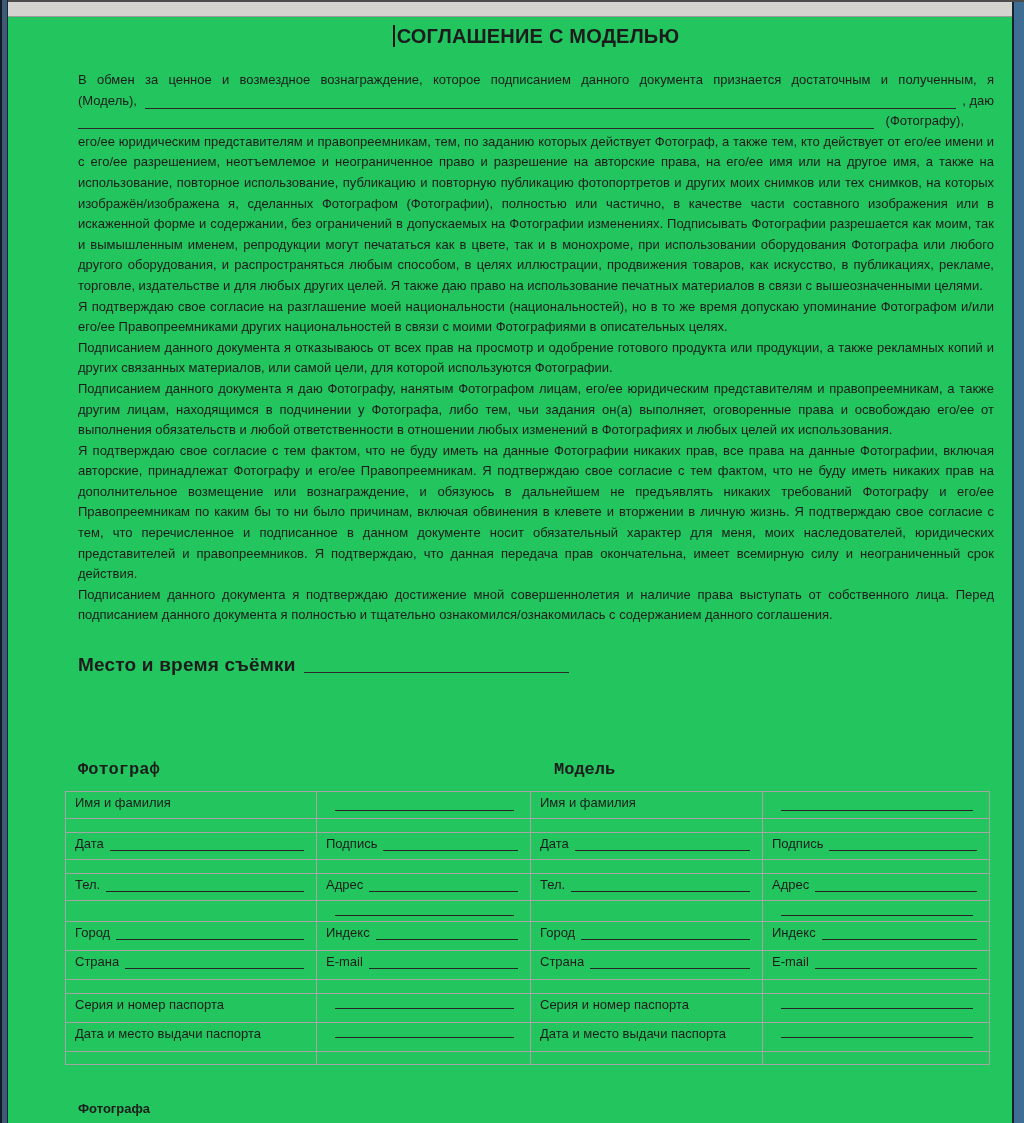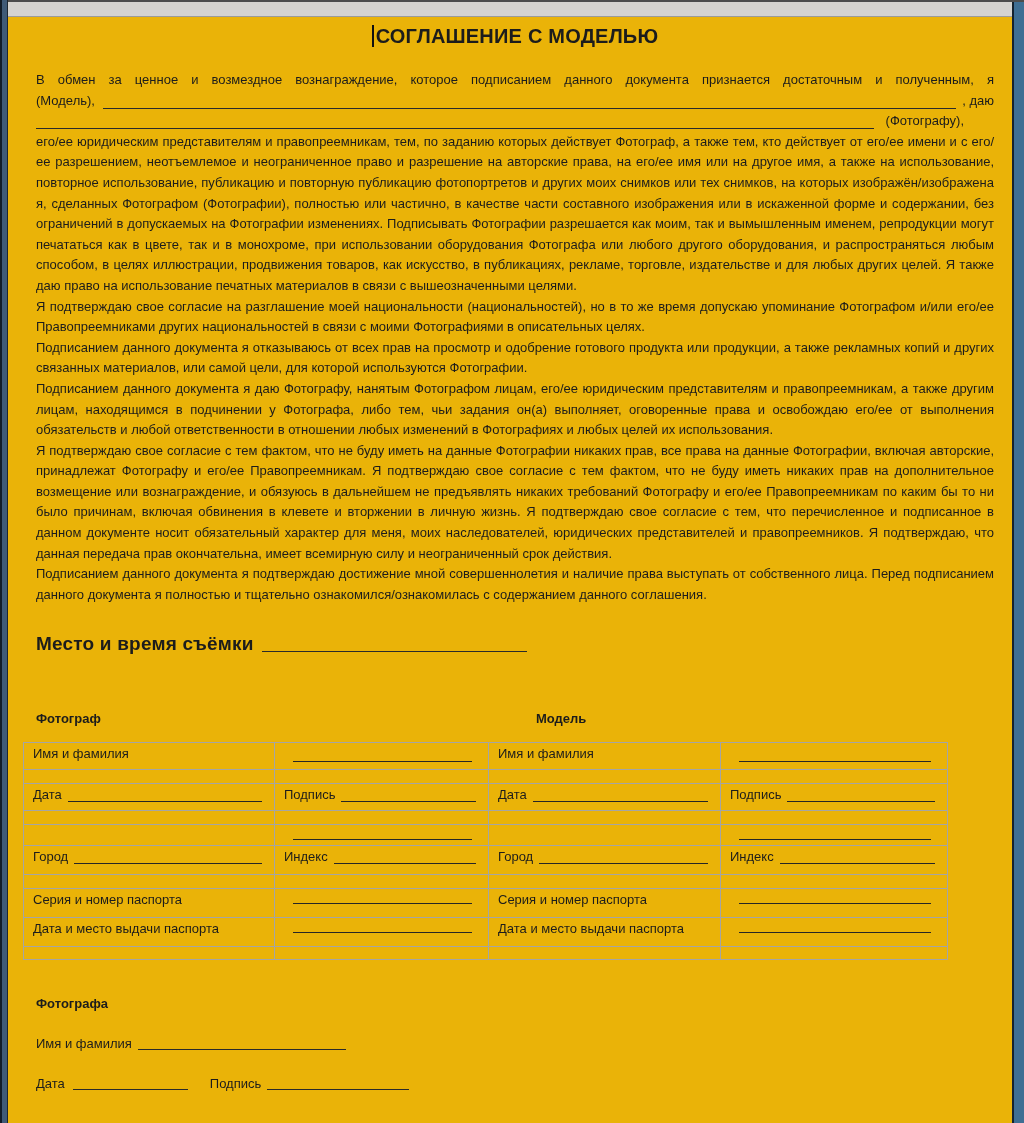--- a/index.html
+++ b/index.html
@@ -16,8 +16,8 @@
 
   .page{
     position:absolute;left:7px;right:10px;top:15px;bottom:0;
-    background:#eab308;
-    padding:0 20px 0 29px;
+    background:#22c55e;
+    padding:0 20px 0 71px;
     box-sizing:border-box;
   }
 

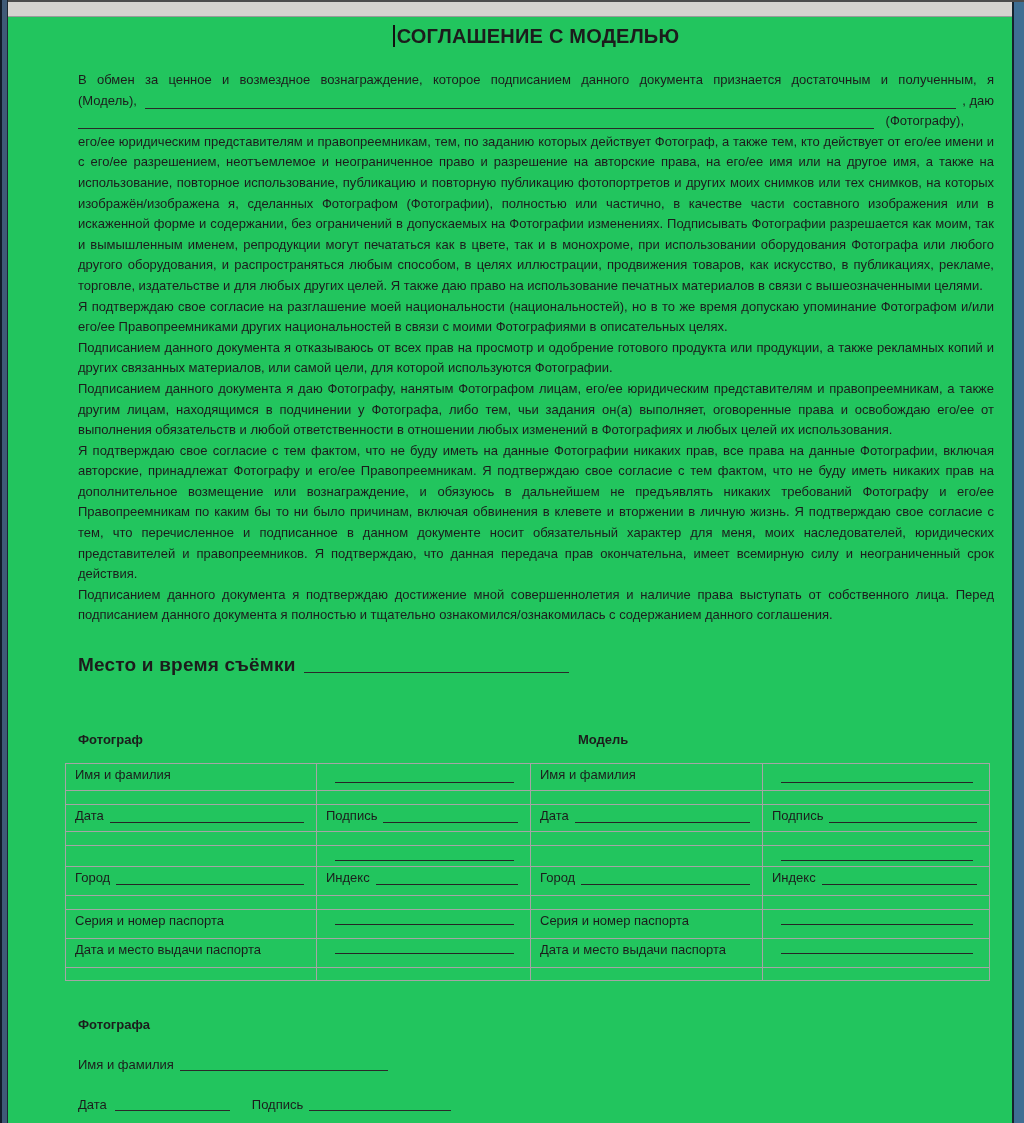--- a/index.html
+++ b/index.html
@@ -40,7 +40,7 @@
   .inline-blank{display:inline-block;border-bottom:1px solid #2a2a2a;height:13px;vertical-align:-2px;}
   .blank-shoot{width:265px;margin-left:8px;}
 
-  .tbl-headers{position:relative;margin-top:56px;height:18px;font-size:13px;font-weight:bold;}
+  .tbl-headers{position:relative;margin-top:84px;height:18px;font-size:17px;font-weight:bold;font-family:Liberation Mono, monospace;}
   .hdr-right{position:absolute;left:500px;top:0;}
 
   table.grid{border-collapse:collapse;table-layout:fixed;width:924px;margin-left:-13px;margin-top:13px;border:1px solid #8b8b8b;font-size:13px;}

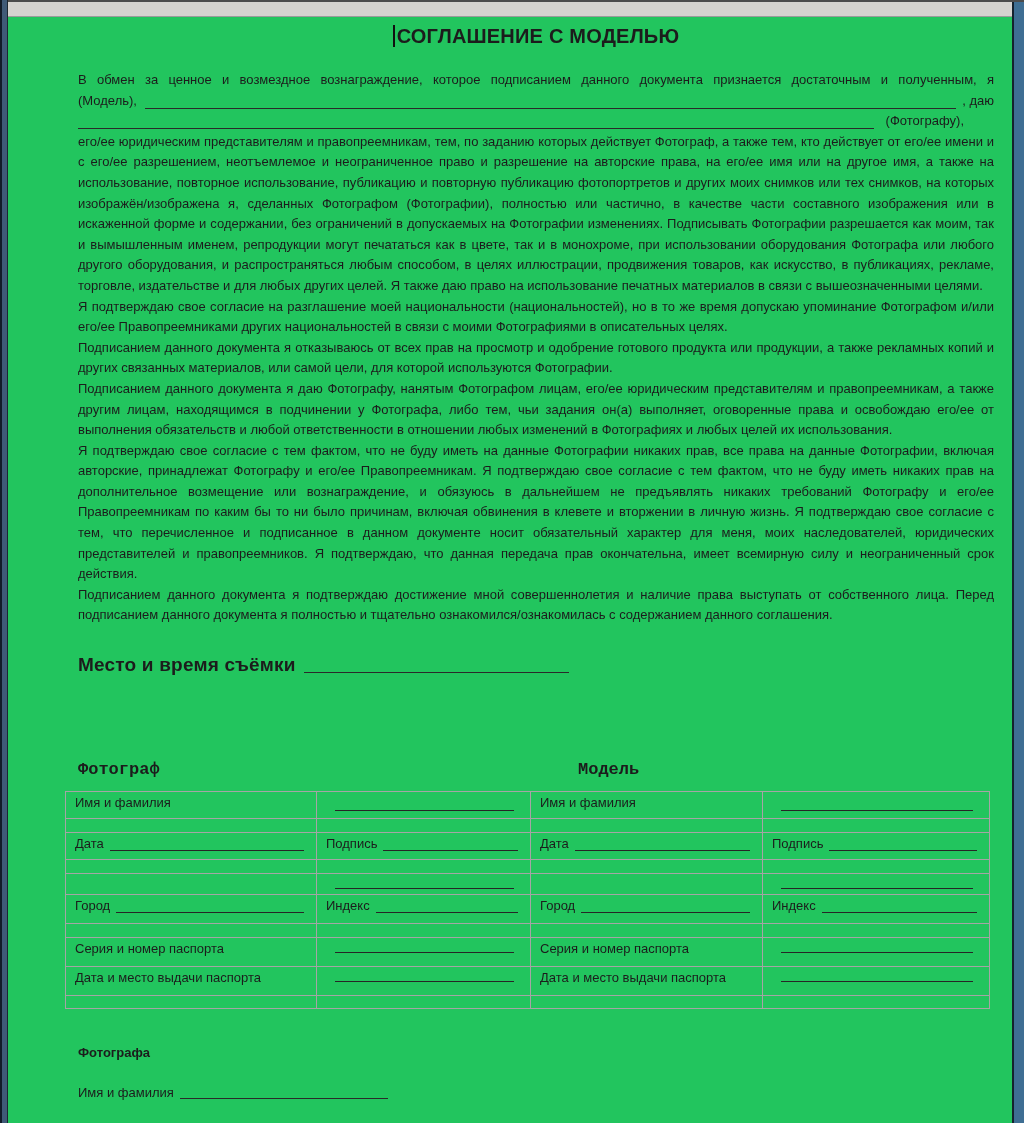--- a/index.html
+++ b/index.html
@@ -41,7 +41,7 @@
   .blank-shoot{width:265px;margin-left:8px;}
 
   .tbl-headers{position:relative;margin-top:84px;height:18px;font-size:17px;font-weight:bold;font-family:Liberation Mono, monospace;}
-  .hdr-right{position:absolute;left:500px;top:0;}
+  .hdr-right{position:absolute;left:476px;top:0;}
 
   table.grid{border-collapse:collapse;table-layout:fixed;width:924px;margin-left:-13px;margin-top:13px;border:1px solid #8b8b8b;font-size:13px;}
   table.grid td{border:1px solid #a5a5a5;padding:0;vertical-align:top;}

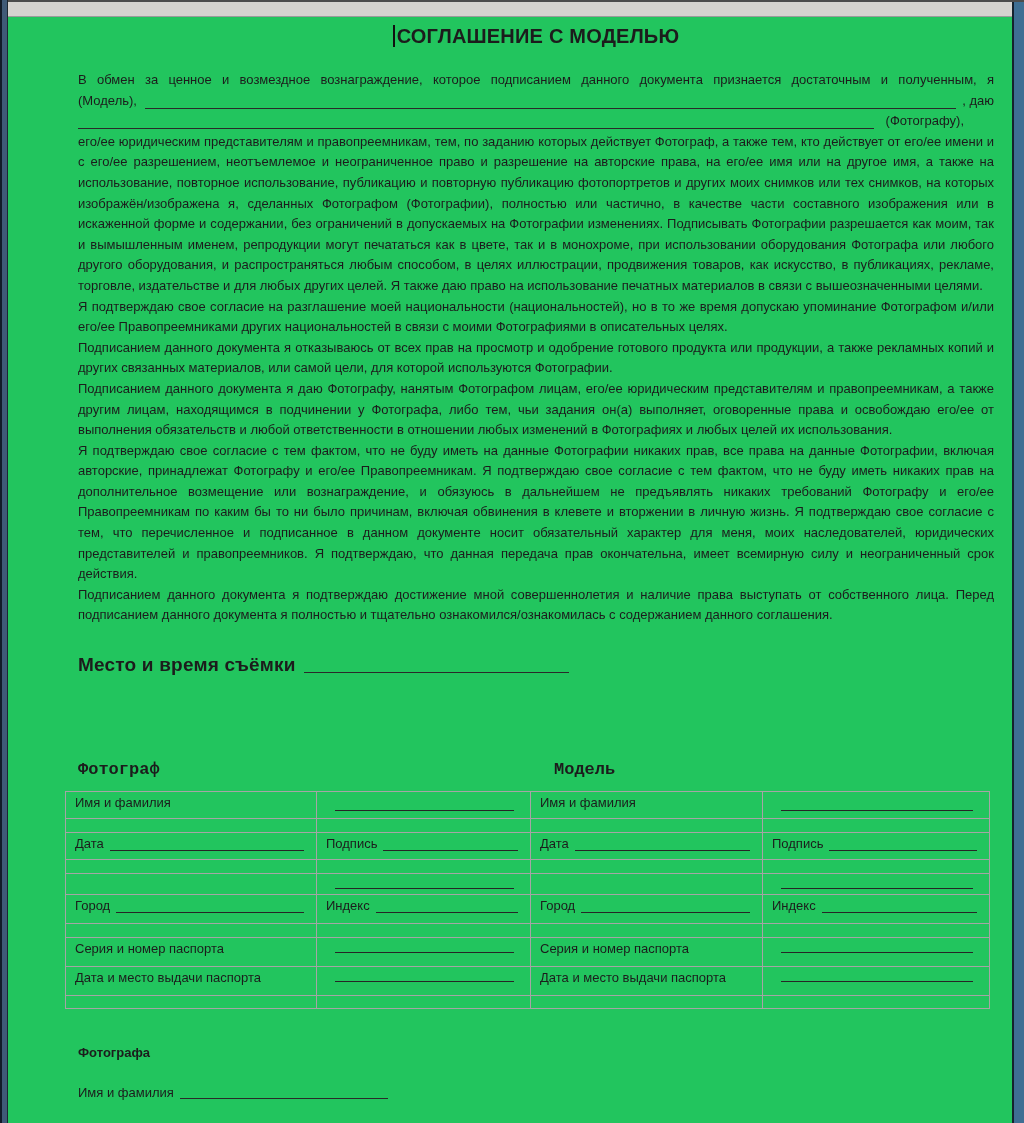--- a/index.html
+++ b/index.html
@@ -172,6 +172,32 @@
           <td></td>
         </tr>
 
+    <tr class="h-lg">
+      <td>
+            <div class="cw">
+              <span class="lbl">Тел.</span>
+              <span class="afill"></span>
+            </div>
+          </td>
+      <td>
+            <div class="cw">
+              <span class="lbl">Адрес</span>
+              <span class="afill"></span>
+            </div>
+          </td>
+      <td>
+            <div class="cw">
+              <span class="lbl">Тел.</span>
+              <span class="afill"></span>
+            </div>
+          </td>
+      <td>
+            <div class="cw">
+              <span class="lbl">Адрес</span>
+              <span class="afill"></span>
+            </div>
+          </td>
+    </tr>
     <tr class="h-cont">
       <td></td>
       <td>

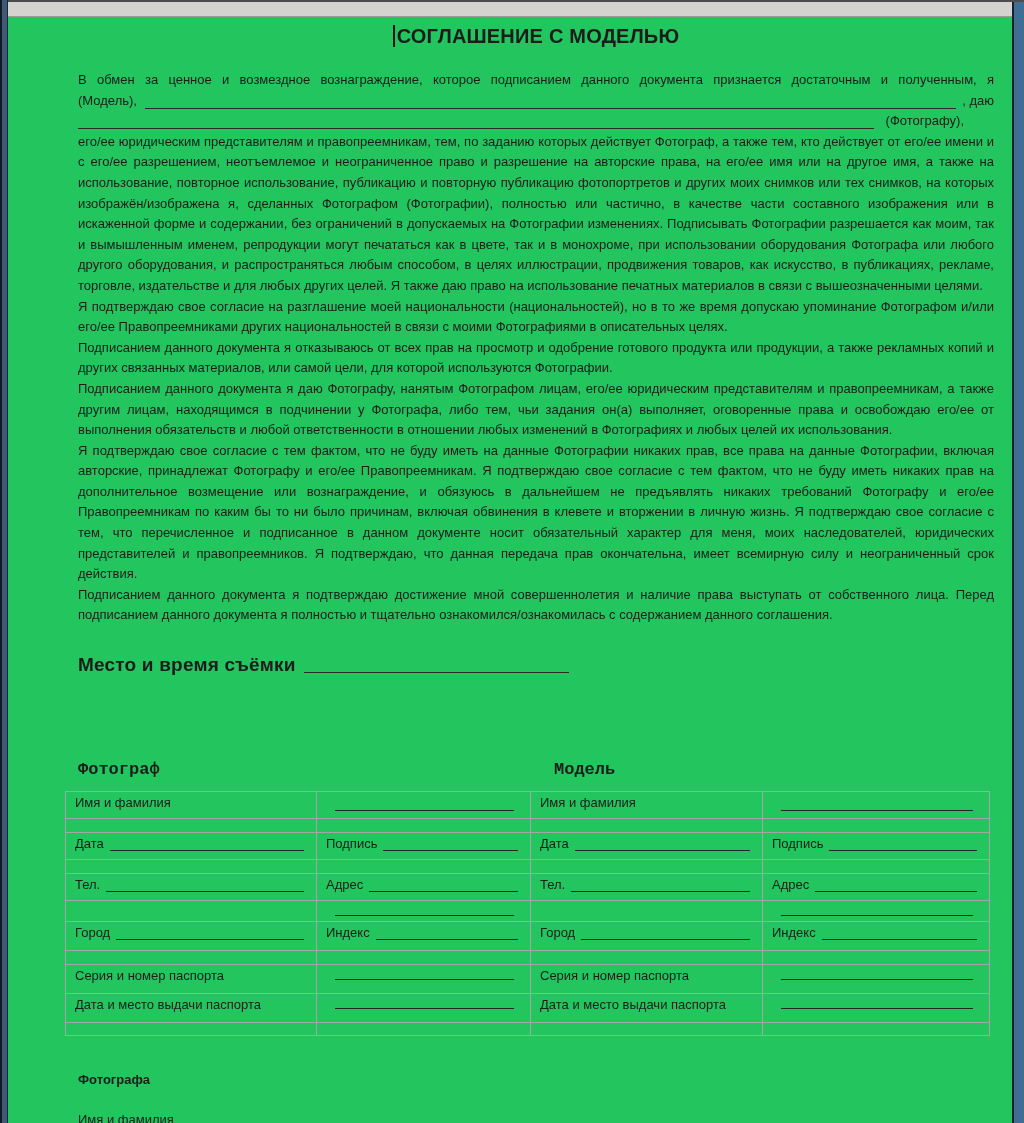--- a/index.html
+++ b/index.html
@@ -235,6 +235,32 @@
             </div>
           </td>
     </tr>
+    <tr class="h-md">
+      <td>
+            <div class="cw">
+              <span class="lbl">Страна</span>
+              <span class="afill"></span>
+            </div>
+          </td>
+      <td>
+            <div class="cw">
+              <span class="lbl">E-mail</span>
+              <span class="afill"></span>
+            </div>
+          </td>
+      <td>
+            <div class="cw">
+              <span class="lbl">Страна</span>
+              <span class="afill"></span>
+            </div>
+          </td>
+      <td>
+            <div class="cw">
+              <span class="lbl">E-mail</span>
+              <span class="afill"></span>
+            </div>
+          </td>
+    </tr>
     <tr class="h-sm">
           <td></td>
           <td></td>

